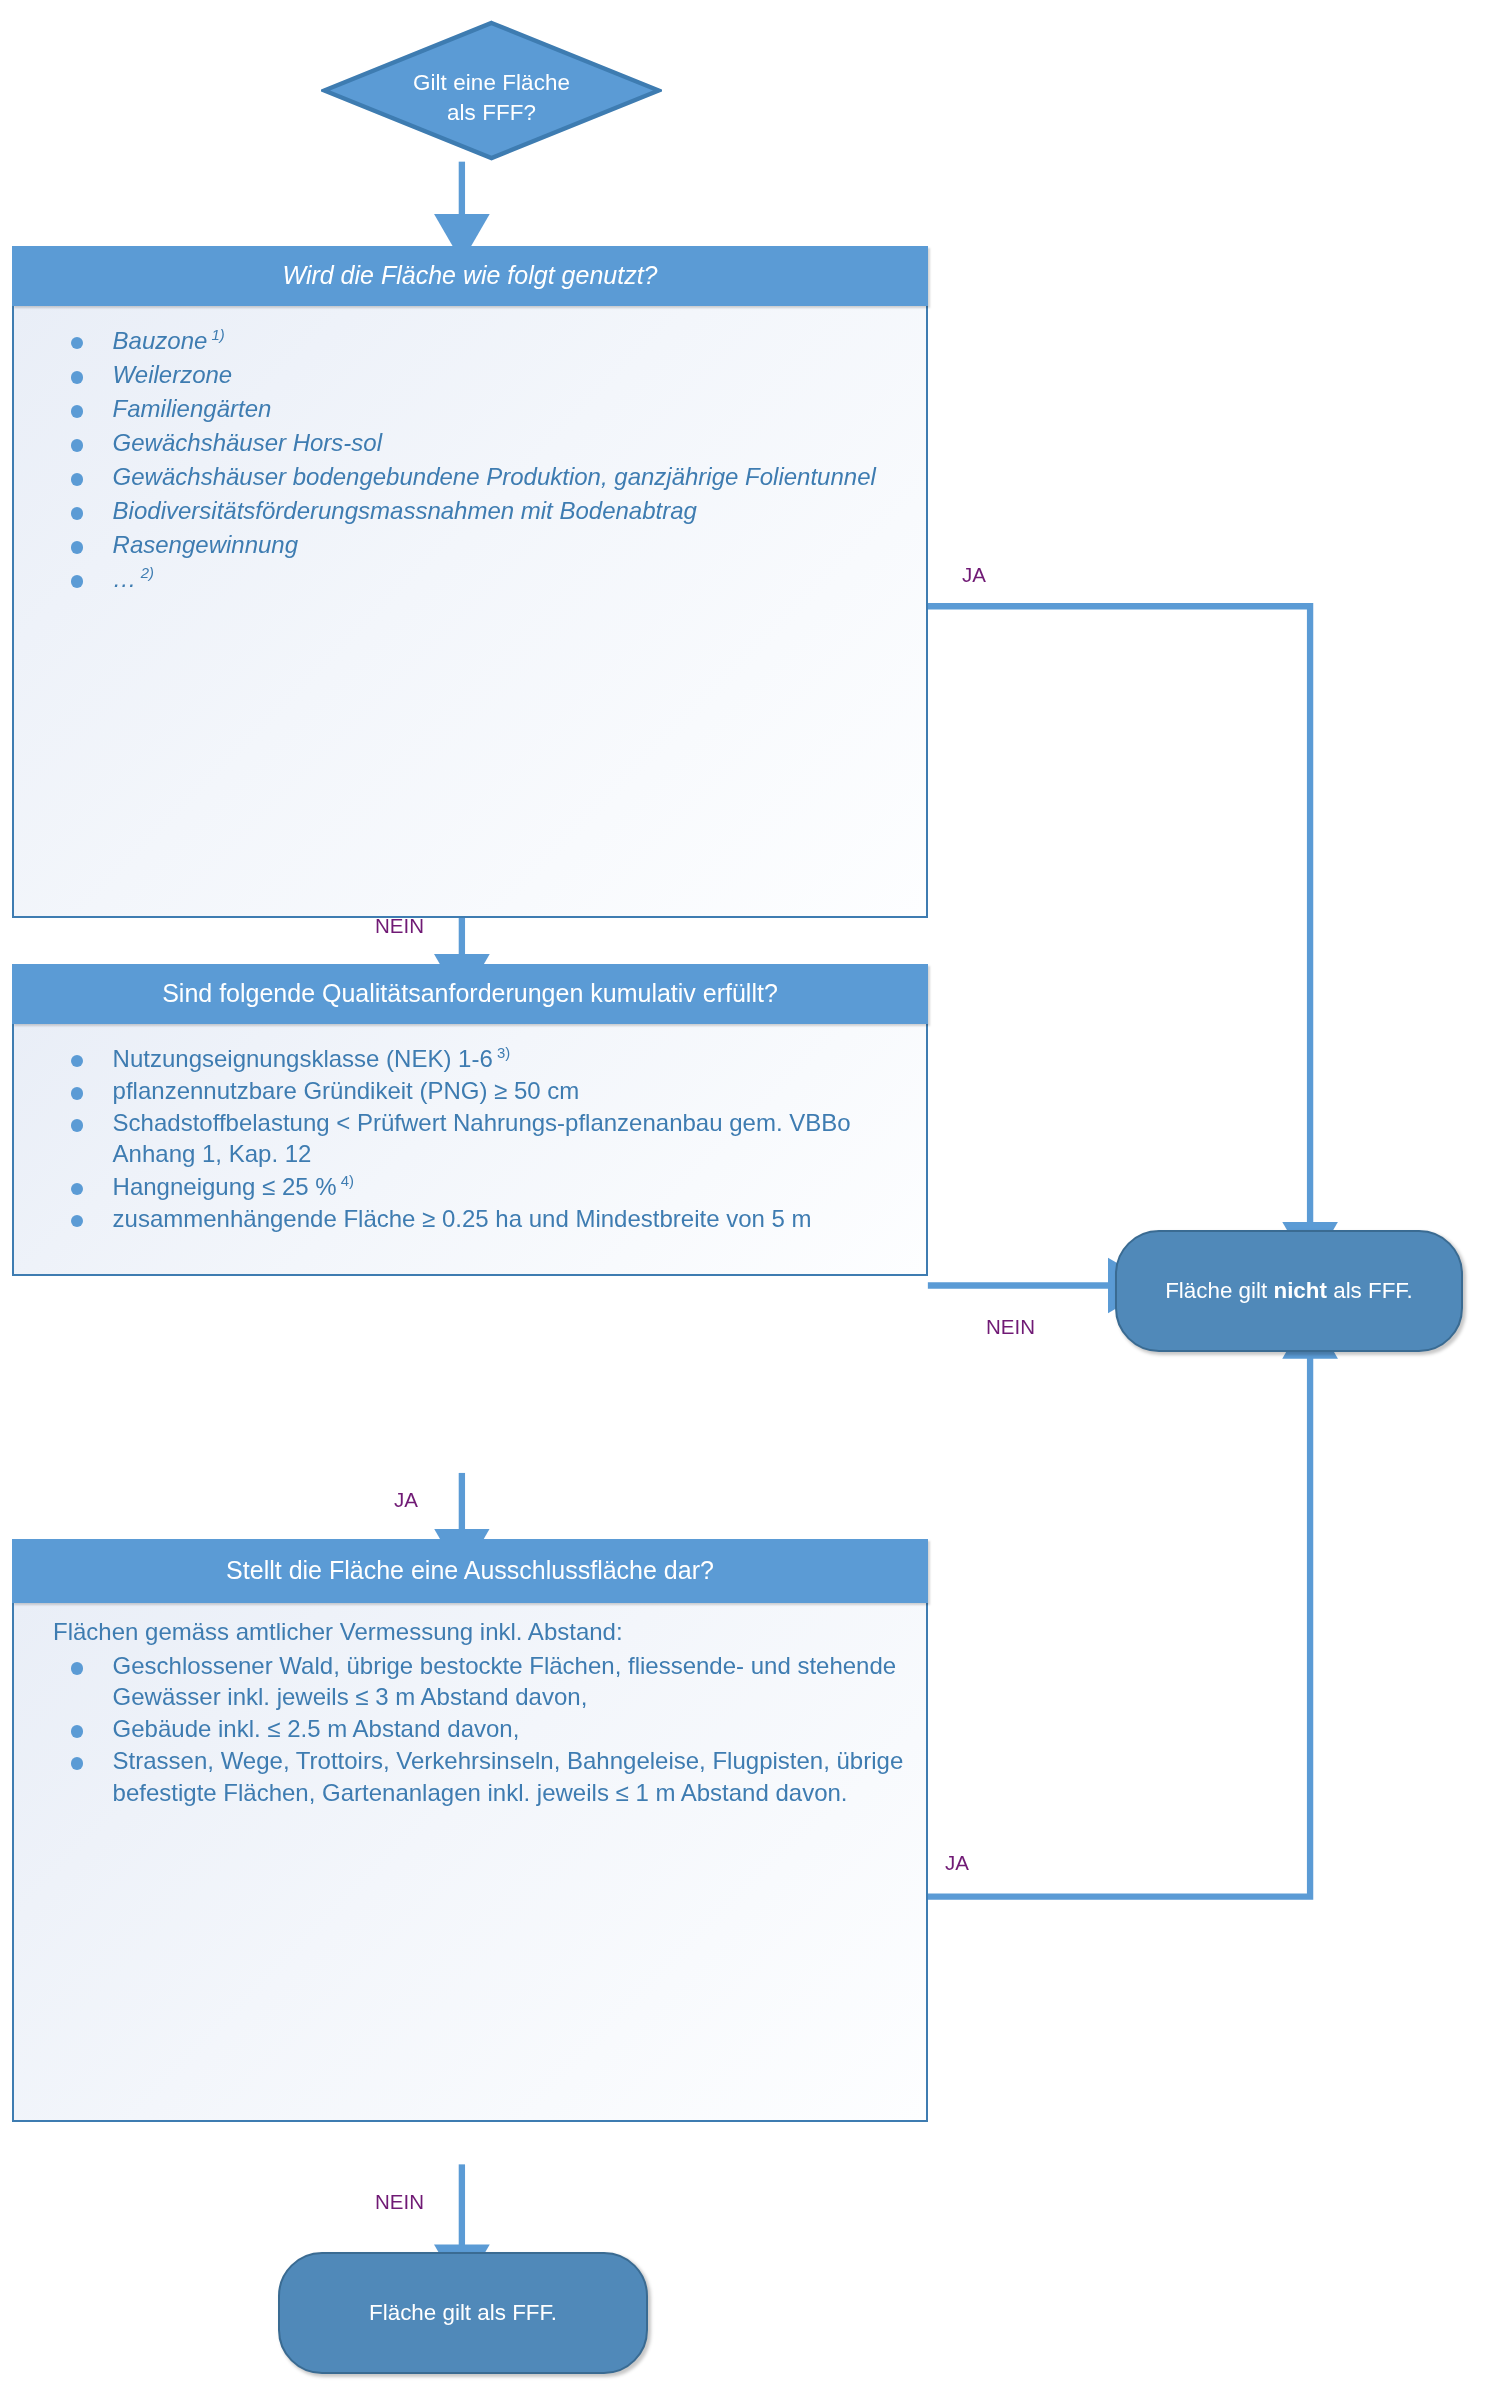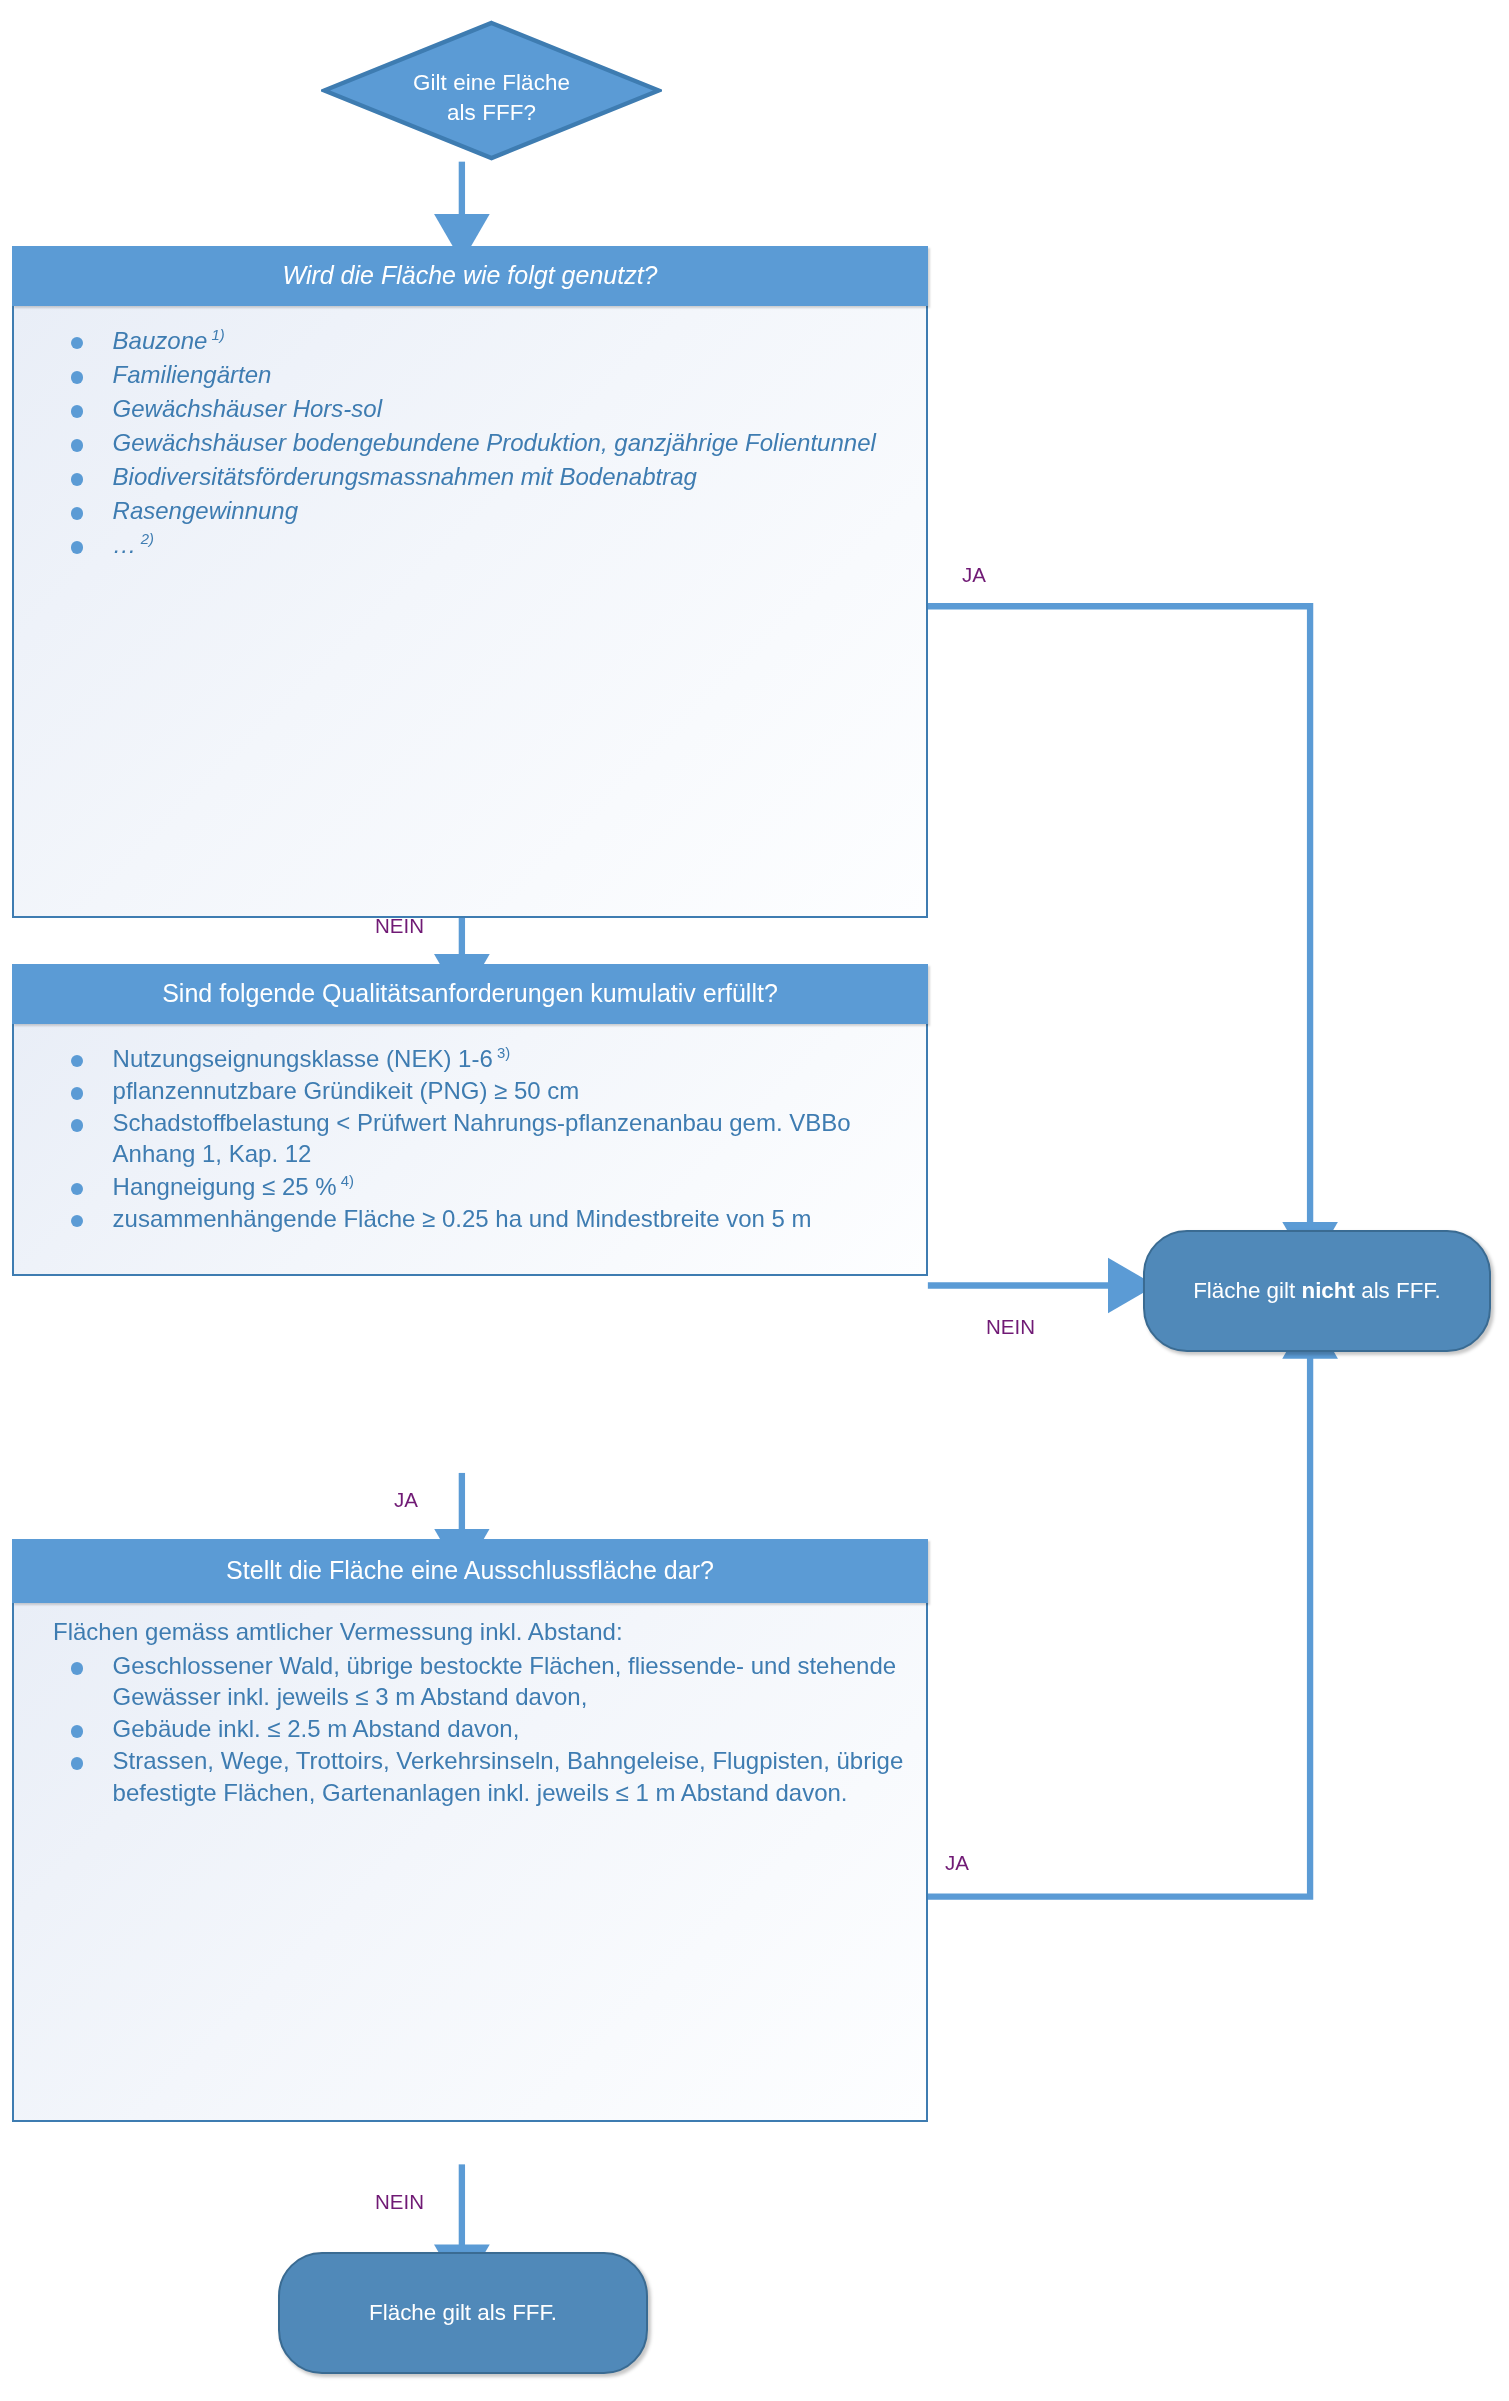--- a/index.html
+++ b/index.html
@@ -147,6 +147,7 @@
     <div class="gbody padtop" style="height:612px;">
       <ul class="blist" id="usage-list">
           <li><span>Bauzone</span><sup> 1)</sup></li>
+          <li><span>Weilerzone</span></li>
           <li><span>Familiengärten</span></li>
           <li><span>Gewächshäuser Hors-sol</span></li>
           <li><span>Gewächshäuser bodengebundene Produktion, ganzjährige Folientunnel</span></li>

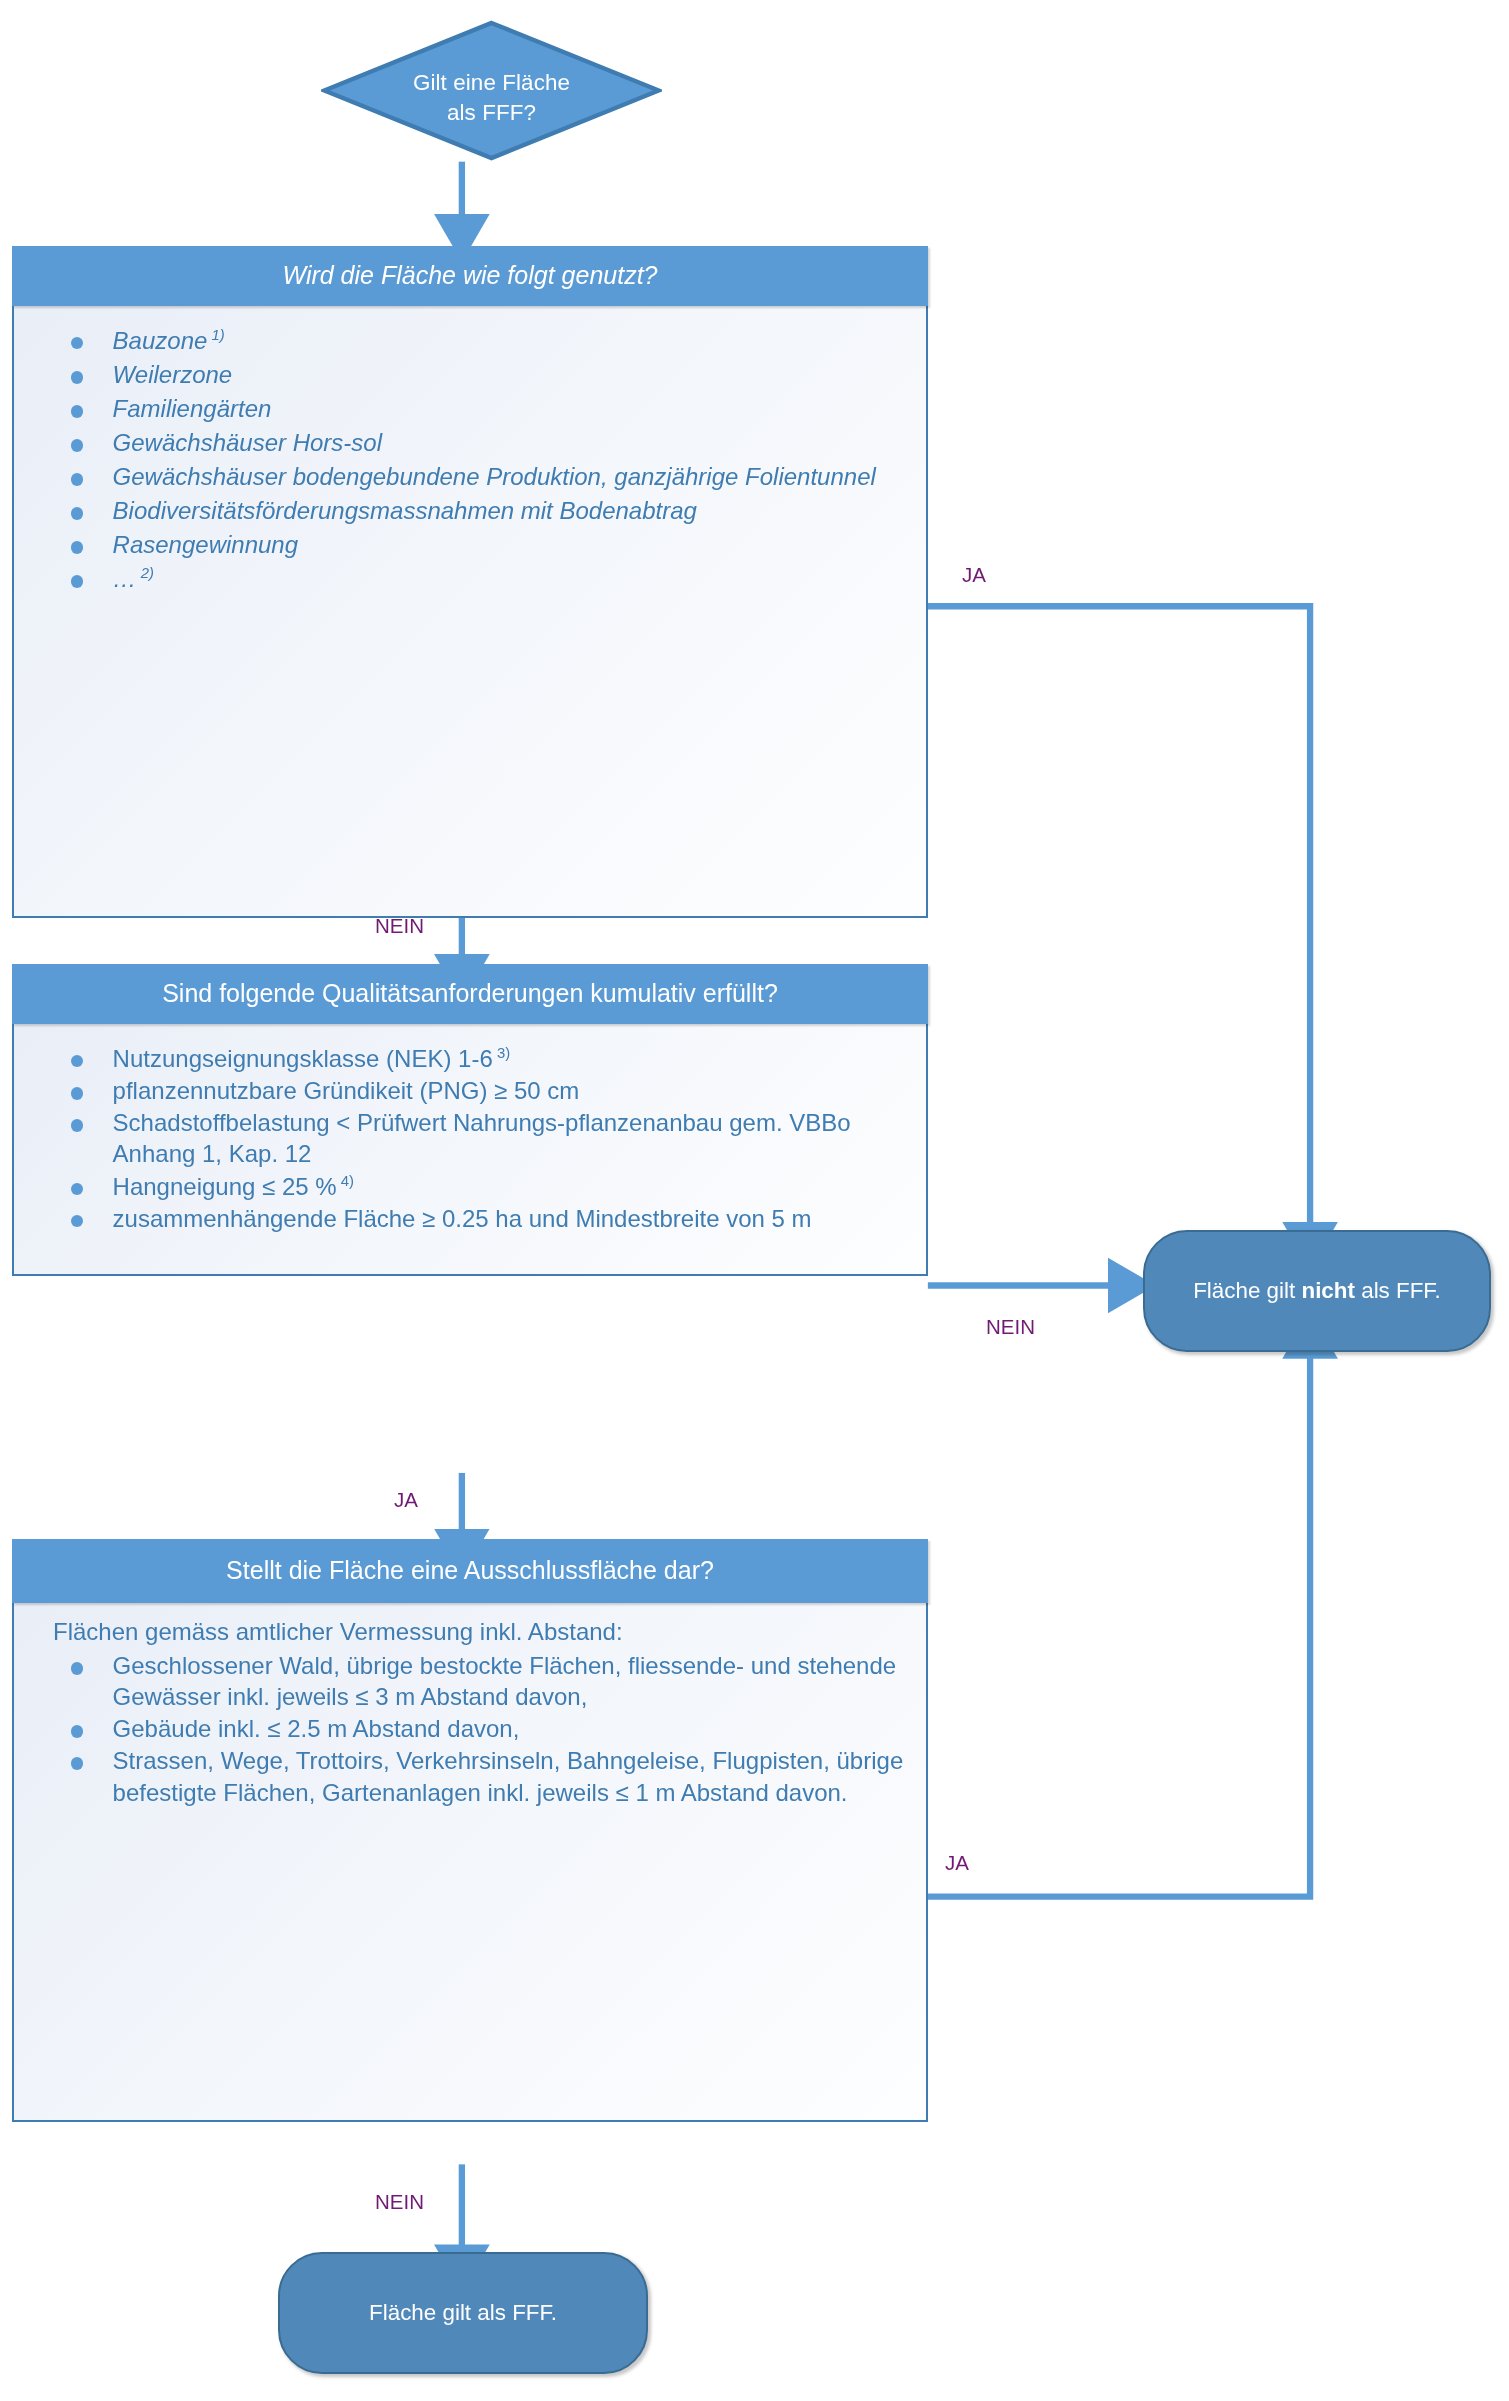--- a/index.html
+++ b/index.html
@@ -185,7 +185,7 @@
     </div>
   </div>
 
-  <div class="node pill" style="left:1115px;top:1230px;width:348px;height:122px;margin-left:28px;">
+  <div class="node pill" style="left:1115px;top:1230px;width:348px;height:122px;">
     <div>
       <span>Fläche gilt </span><b>nicht</b><span> als FFF.</span>
     </div>

